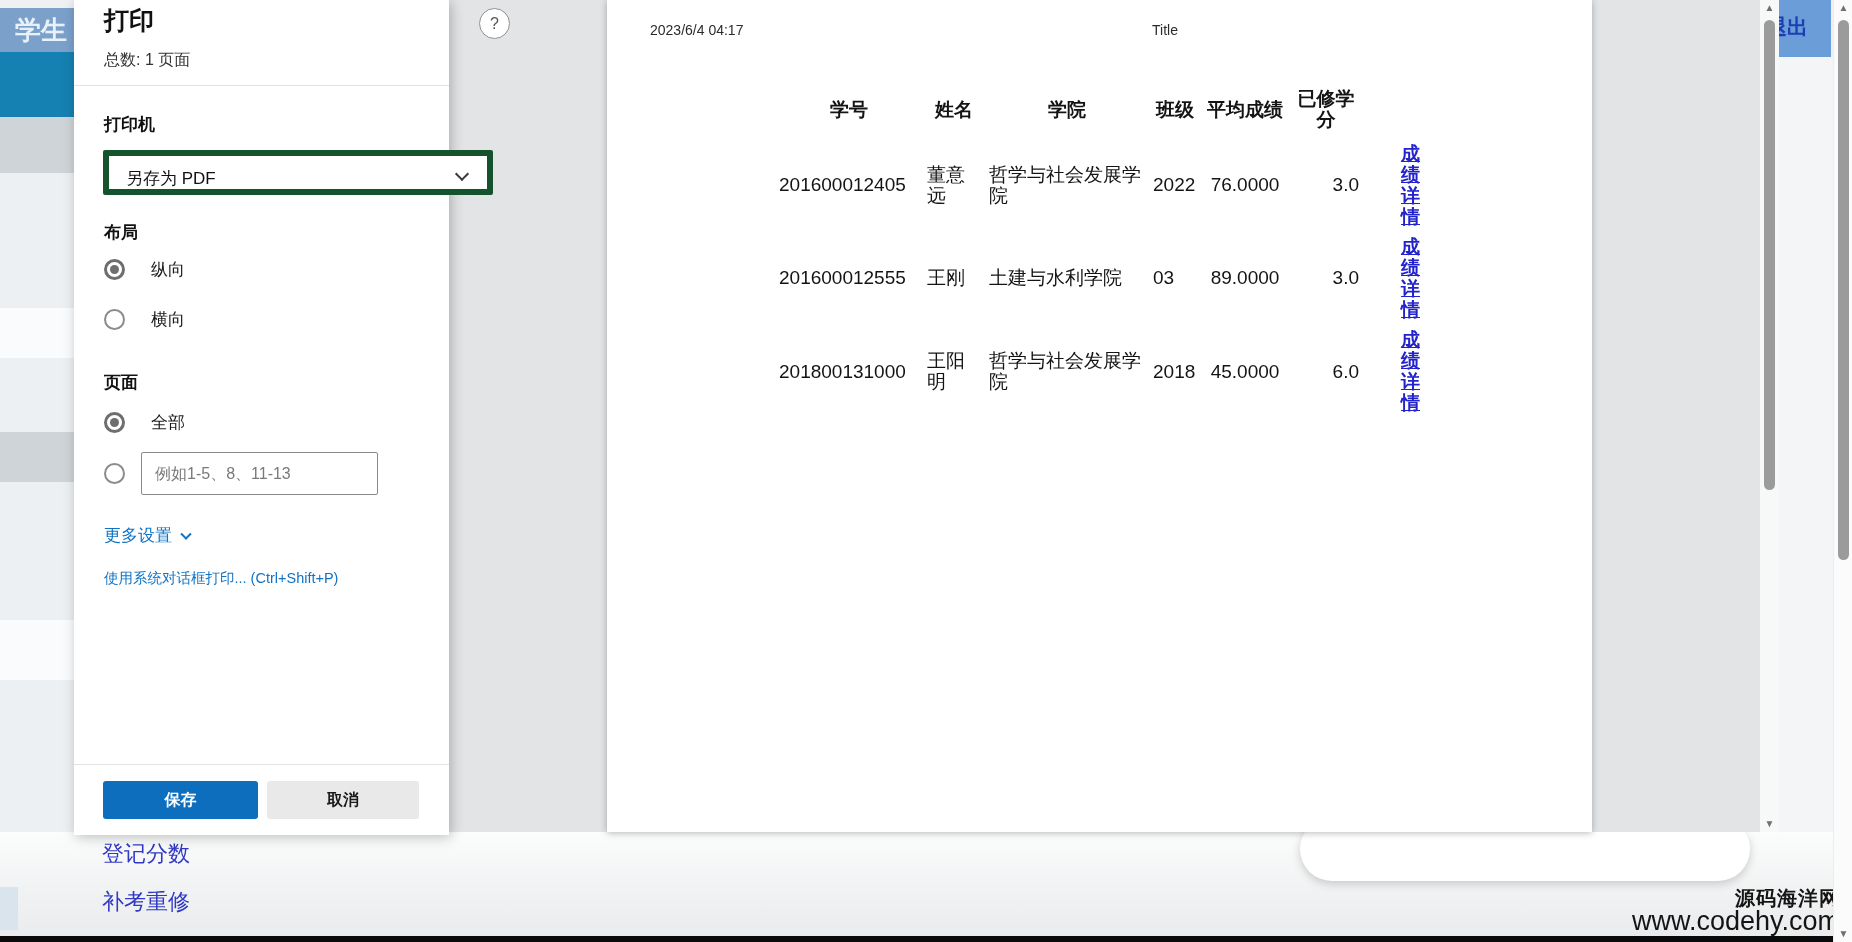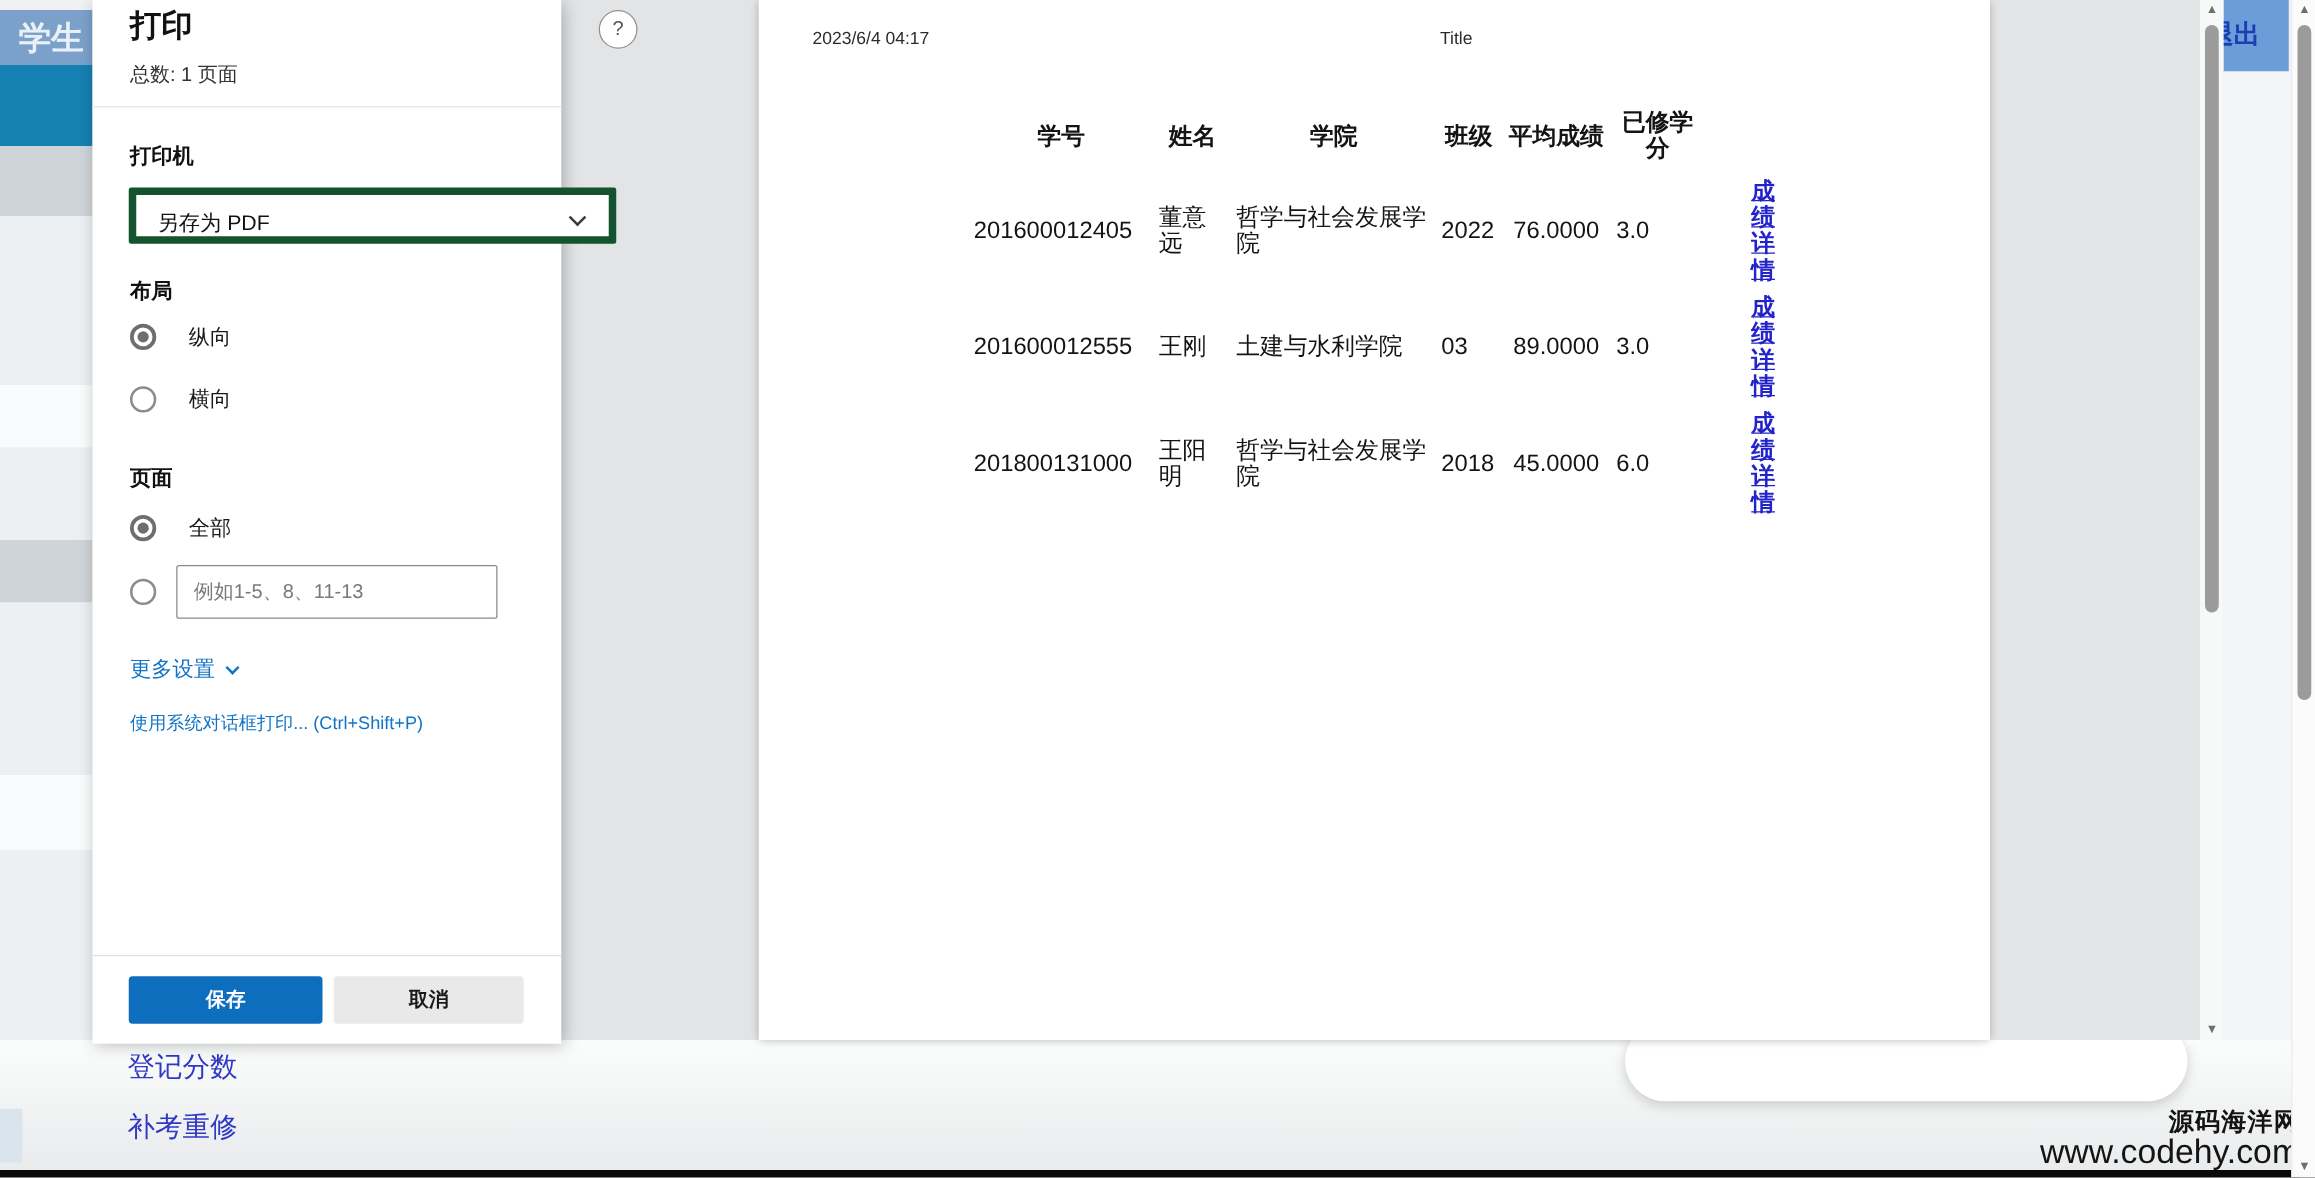--- a/index.html
+++ b/index.html
@@ -61,7 +61,7 @@
   .c-college { width:164px; text-align:left; }
   .c-class { width:52px; text-align:left; }
   .c-score { width:88px; text-align:center; }
-  .c-credits { width:74px; text-align:left; }
+  .c-credits { width:74px; text-align:right; }
   .c-link { width:66px; text-align:left; padding-left:38px !important;font-weight:bold; }
   td.c-id { text-align:left; }
   .grade-link { color:#2323cc; text-decoration:underline; cursor:pointer; }

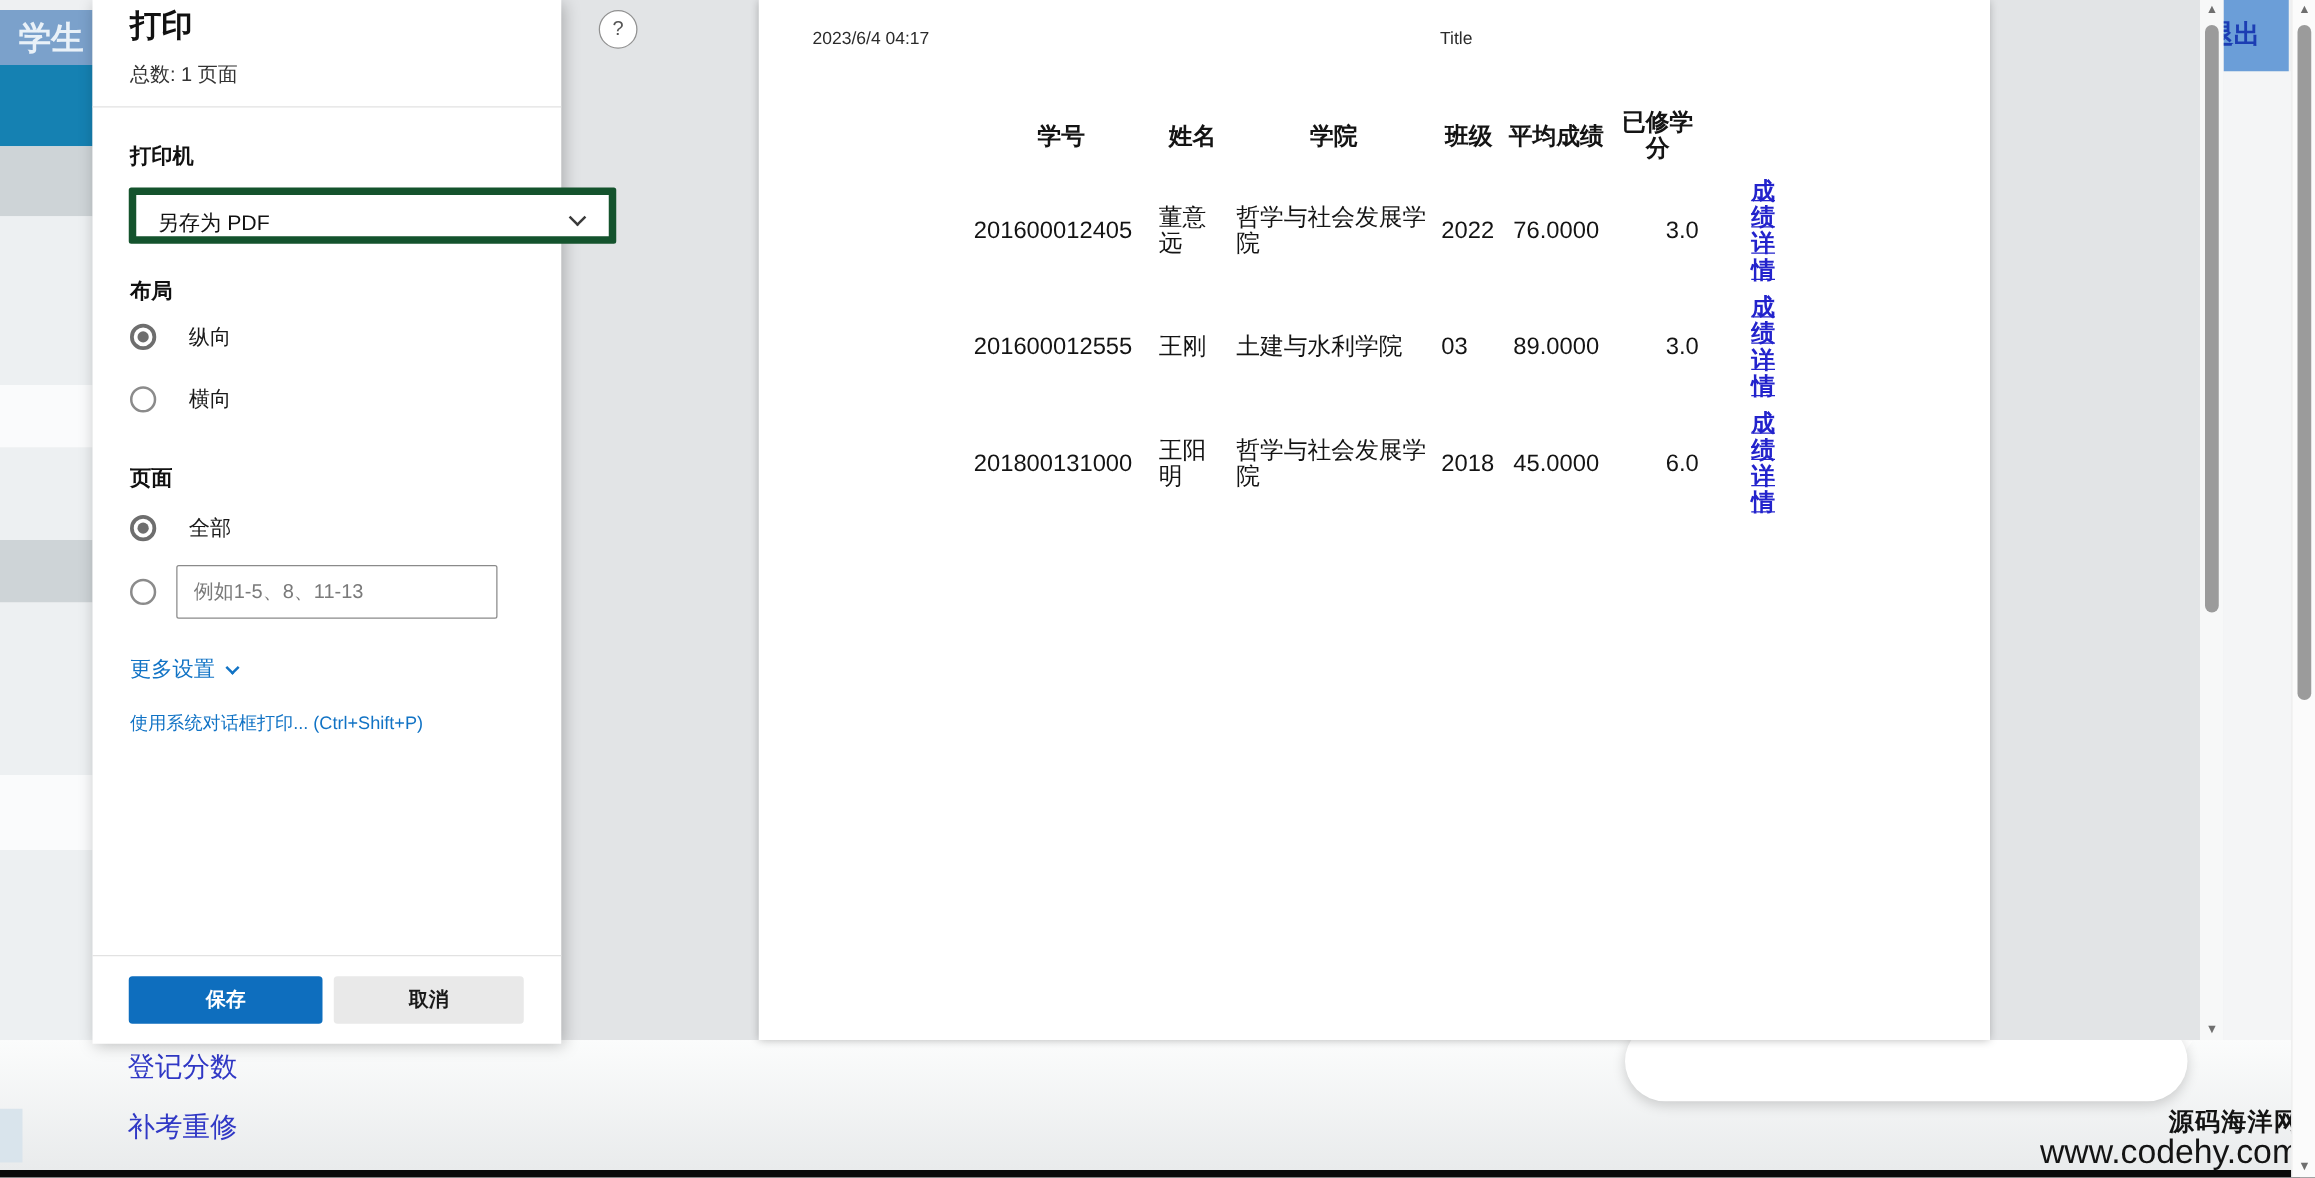--- a/index.html
+++ b/index.html
@@ -113,7 +113,7 @@
   .rr-landscape { top:308px; }
   .rr-all { top:411px; }
   .rr-custom { top:452px; gap:16px; }
-  .pages-input { width:257px; height:43px; border:1px solid #8a8a8a; border-radius:2px;
+  .pages-input { width:237px; height:43px; border:1px solid #8a8a8a; border-radius:2px;
     font-size:16px; padding:0 13px; color:#111; font-family:"Liberation Sans",sans-serif; }
   .pages-input::placeholder { color:#7a7a7a; }
 

